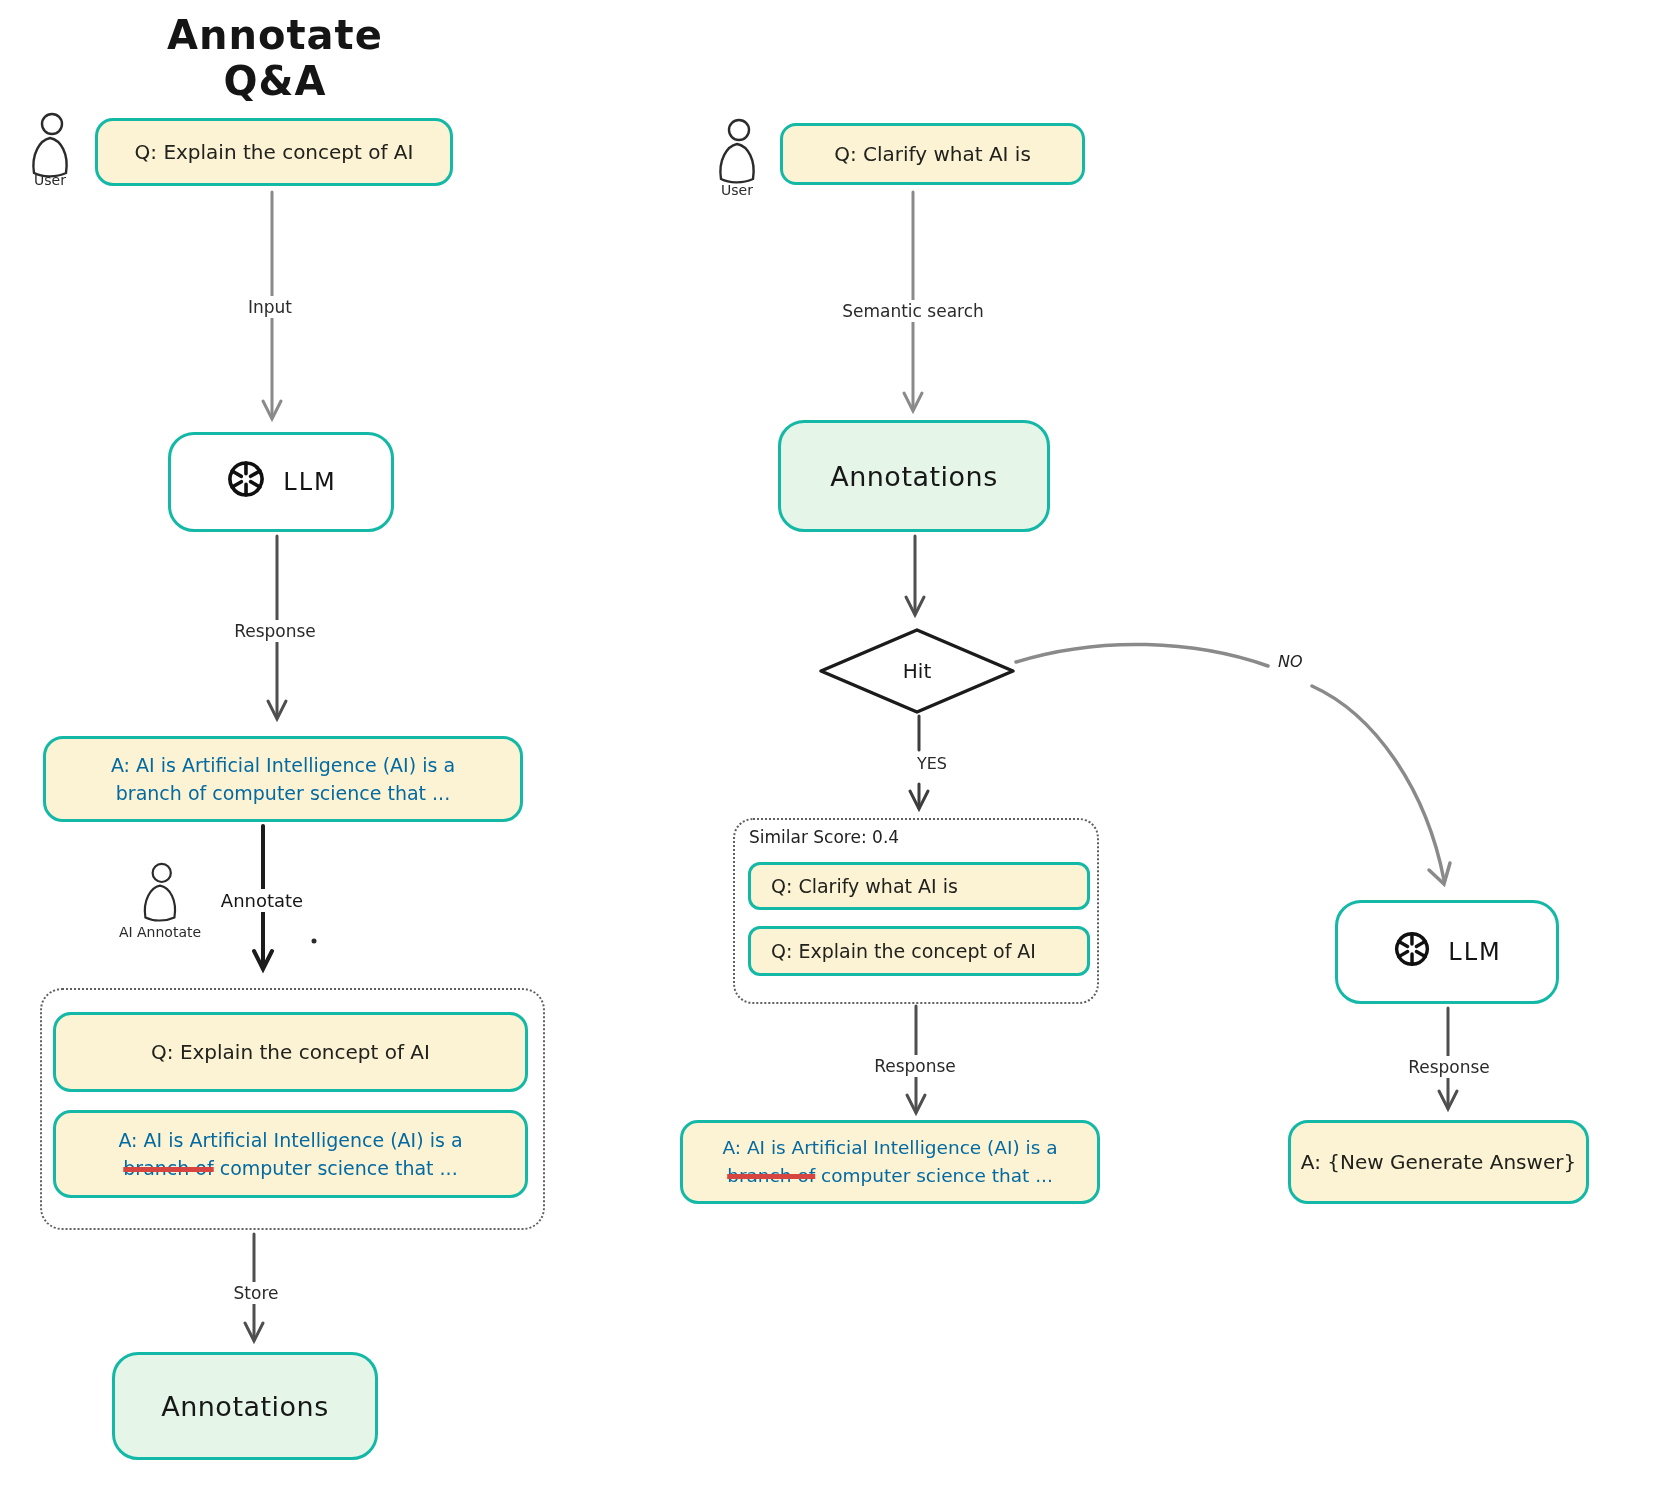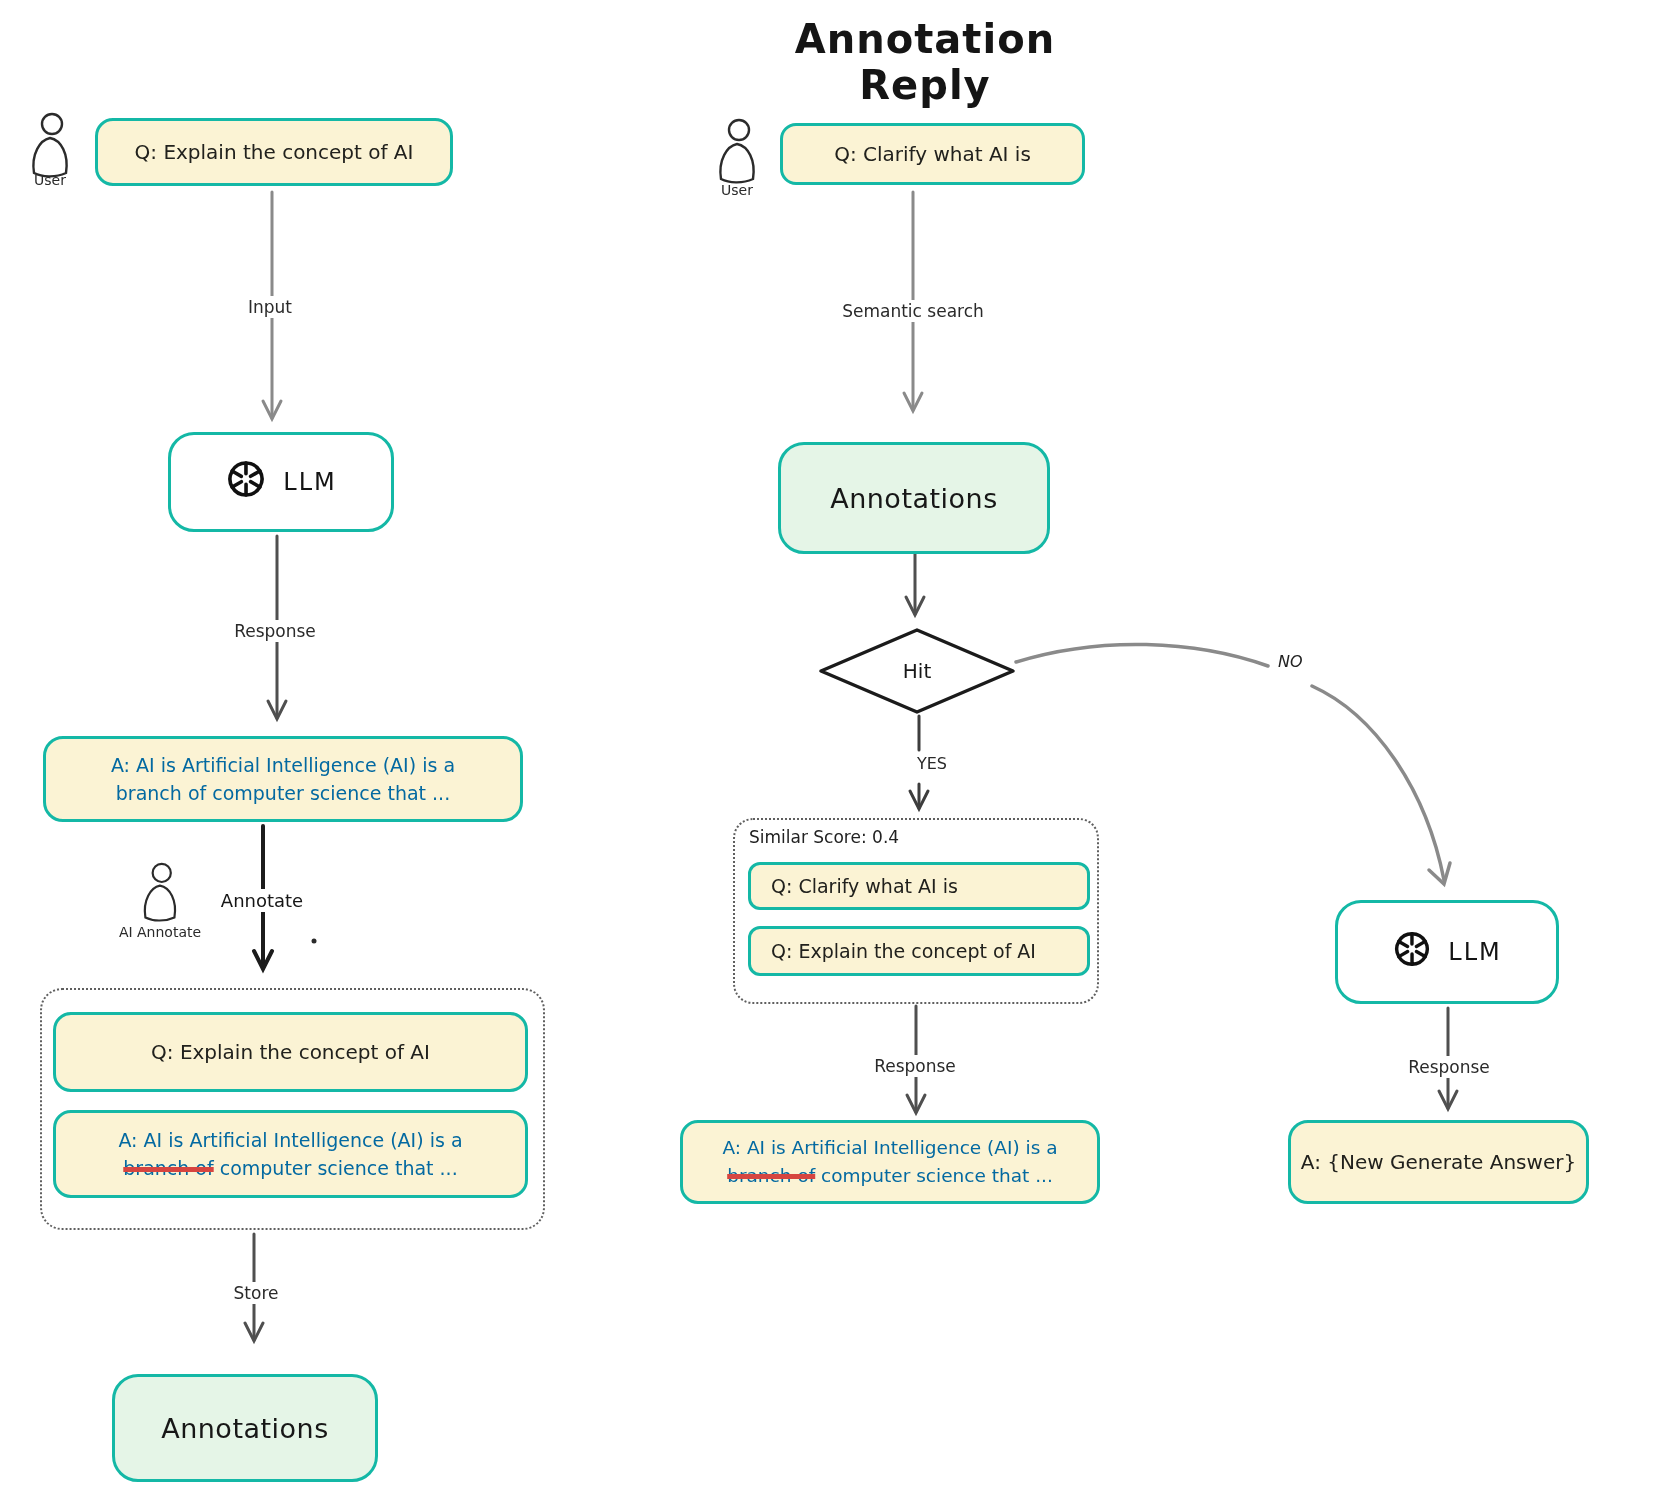--- a/index.html
+++ b/index.html
@@ -78,6 +78,7 @@
     </g>
   </svg>
 
+  <div class="title" style="left:115px;top:12px;width:320px;">Annotate Q&amp;A</div>
 
   <div class="person" style="left:27px;top:112px;">
     <svg width="44" height="66" viewBox="0 0 44 66" fill="none" stroke="#2b2b2b" stroke-width="2.4">

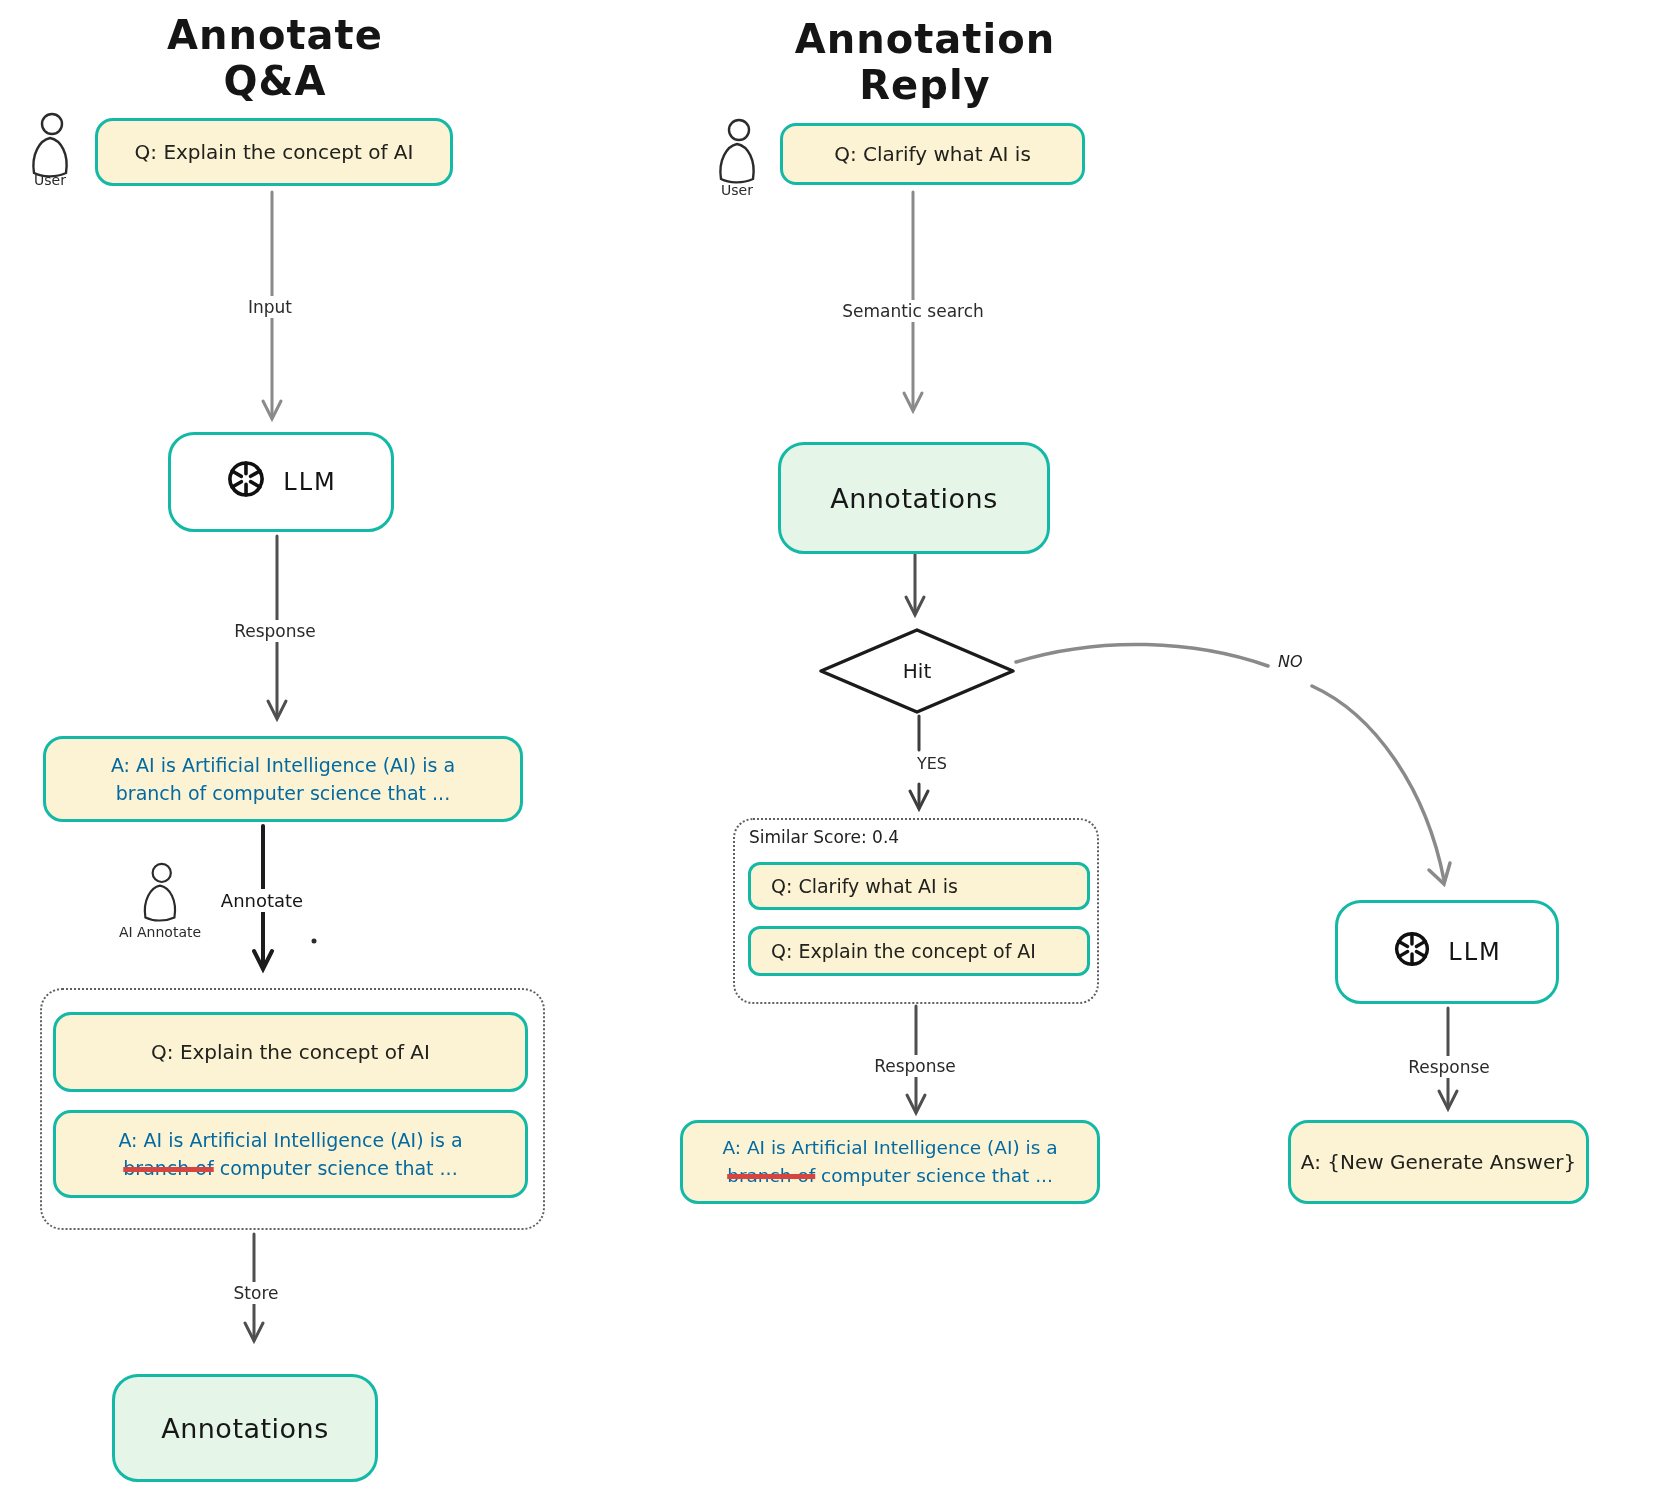--- a/index.html
+++ b/index.html
@@ -160,7 +160,6 @@
     <span class="big-label">Annotations</span>
   </div>
 
-  <div class="title" style="left:745px;top:16px;width:360px;">Annotation Reply</div>
 
   <div class="person" style="left:714px;top:118px;">
     <svg width="44" height="66" viewBox="0 0 44 66" fill="none" stroke="#2b2b2b" stroke-width="2.4">

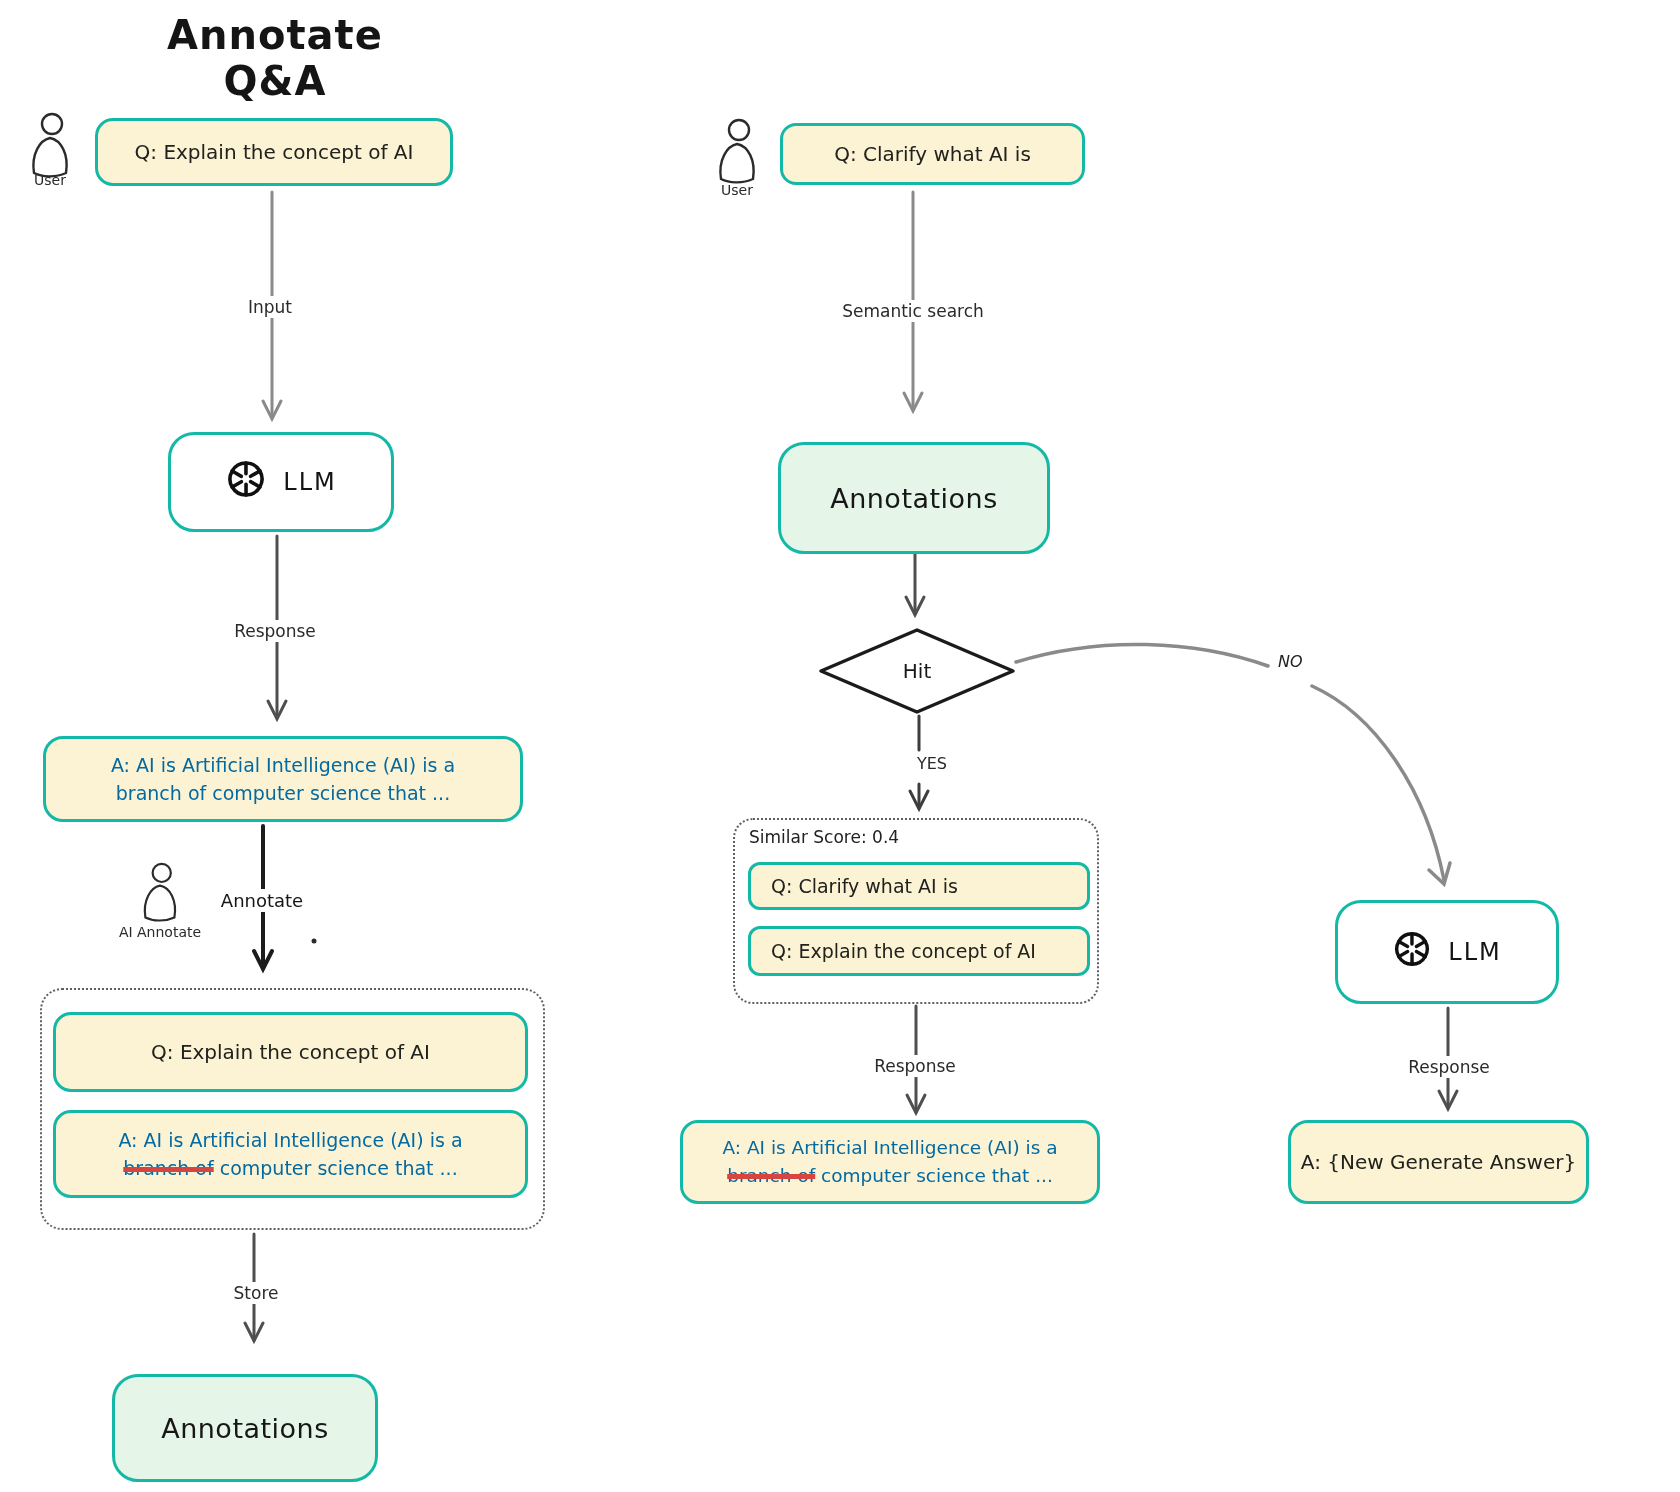--- a/index.html
+++ b/index.html
@@ -9,7 +9,7 @@
   .node{position:absolute;display:flex;align-items:center;justify-content:center;
         border:3px solid #14b8a6;background:#fff;box-sizing:border-box;text-align:center;}
   .yellow{background:#FBF3D4;}
-  .green{background:#E5F5E7;margin-top:22px;}
+  .green{background:#E5F5E7;}
   .q-text{font-size:20px;color:#21211d;}
   .a-lines{font-size:19px;line-height:1.5;color:#0369a1;}
   .big-label{font-size:27px;color:#171717;letter-spacing:0.5px;}

